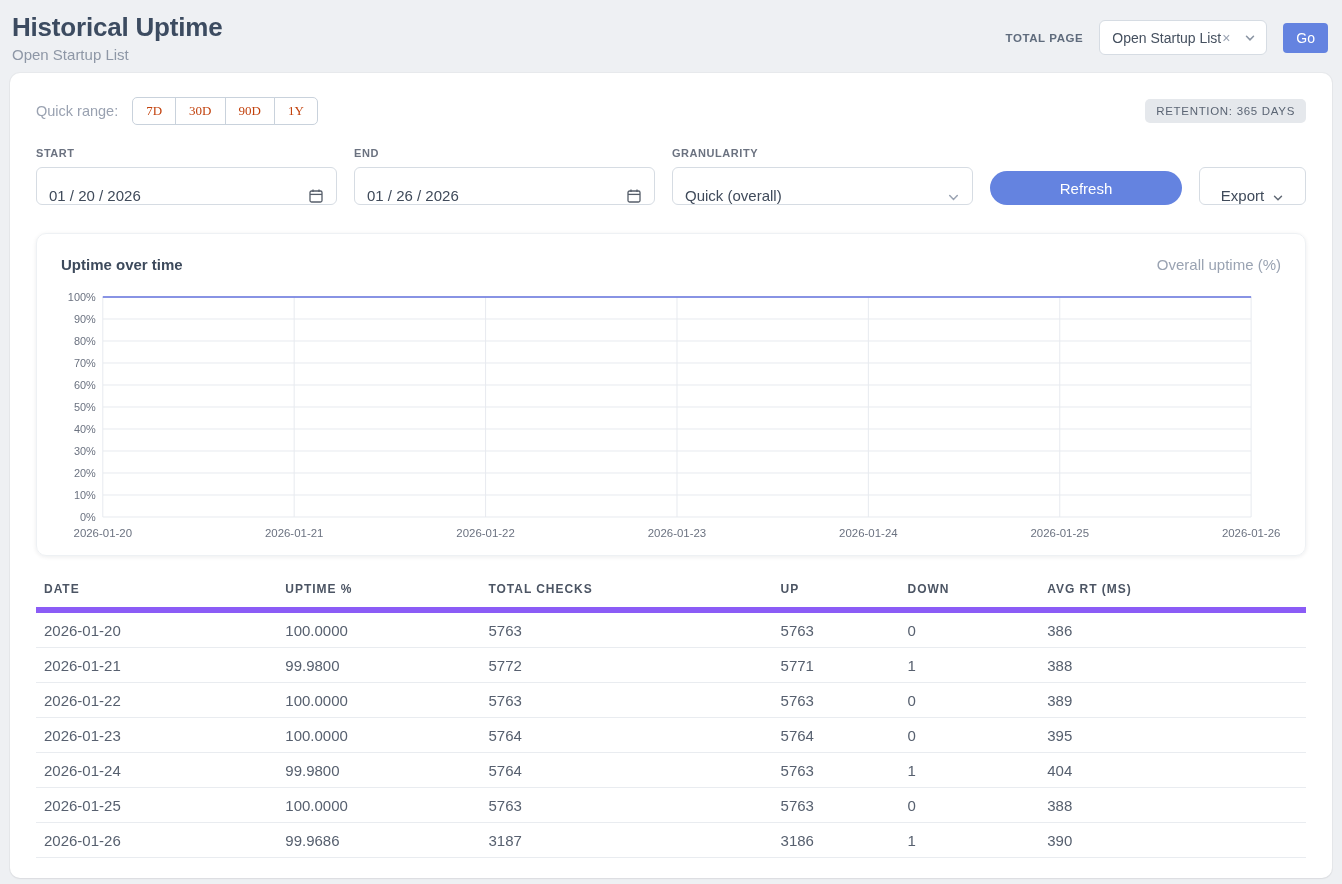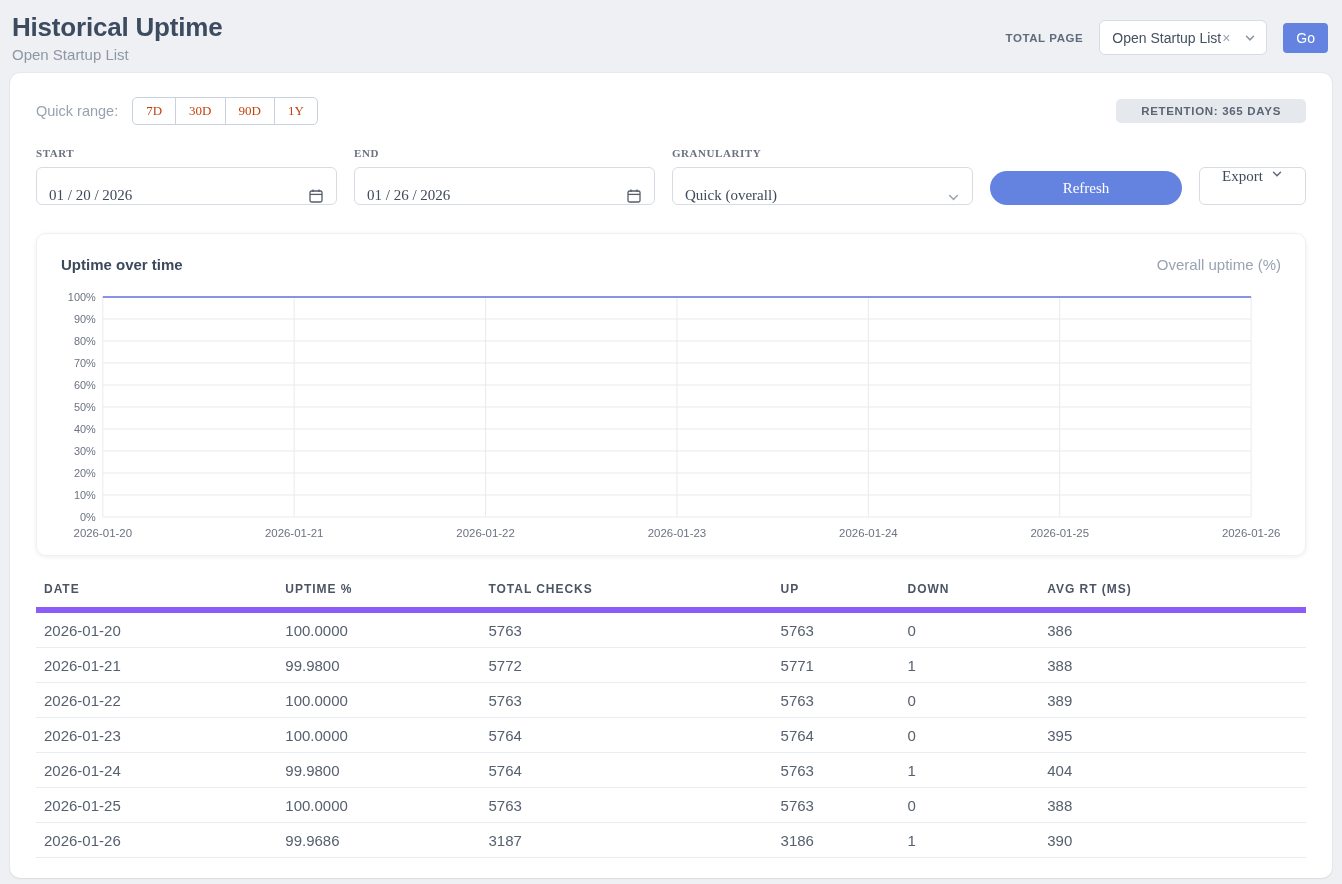--- a/index.html
+++ b/index.html
@@ -44,8 +44,8 @@
   .seg-btn:first-child { border-radius: 5px 0 0 5px; margin-left: 0; }
   .seg-btn:last-child { border-radius: 0 5px 5px 0; }
   .badge {
-    background: #e5e8ec; color: #5b6574; font-size: 11.5px; font-weight: 700; letter-spacing: .06em;
-    padding: 6px 25px; border-radius: 5px;
+    background: #e5e8ec; color: #5b6574; font-size: 11.5px; font-weight: 400; letter-spacing: .06em;
+    padding: 6px 11px; border-radius: 5px;
   }
   
   .row2 { display: flex; gap: 17px; align-items: flex-end; margin-top: 22px; font-family: Liberation Serif, serif; }

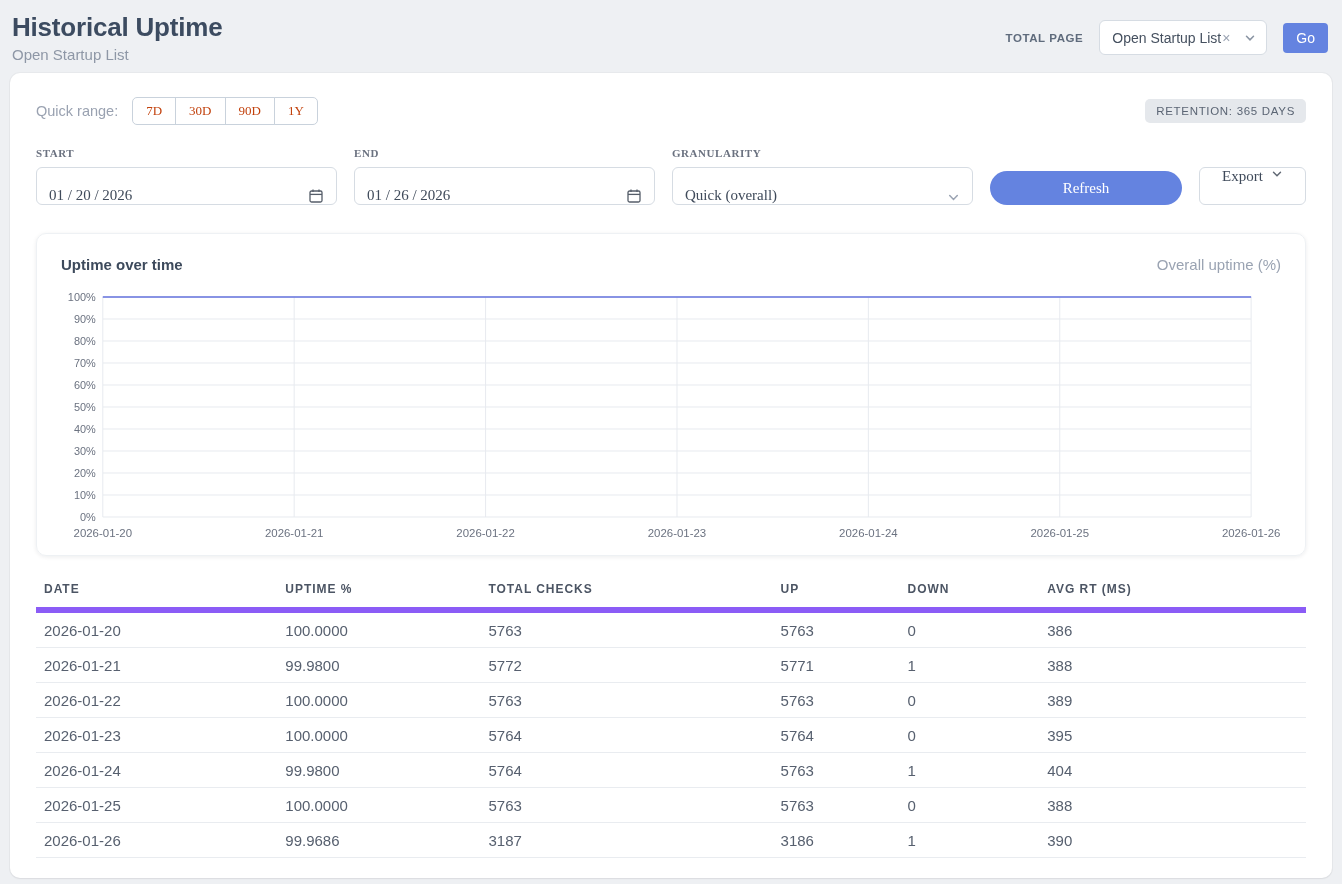--- a/index.html
+++ b/index.html
@@ -48,7 +48,7 @@
     padding: 6px 11px; border-radius: 5px;
   }
   
-  .row2 { display: flex; gap: 17px; align-items: flex-end; margin-top: 22px; font-family: Liberation Serif, serif; }
+  .row2 { display: flex; gap: 17px; align-items: flex-end; margin-top: 22px; }
   .field { flex: 1 1 0; }
   .flabel { font-size: 11px; font-weight: 600; letter-spacing: .05em; color: #6b7280; margin-bottom: 8px; }
   .input {

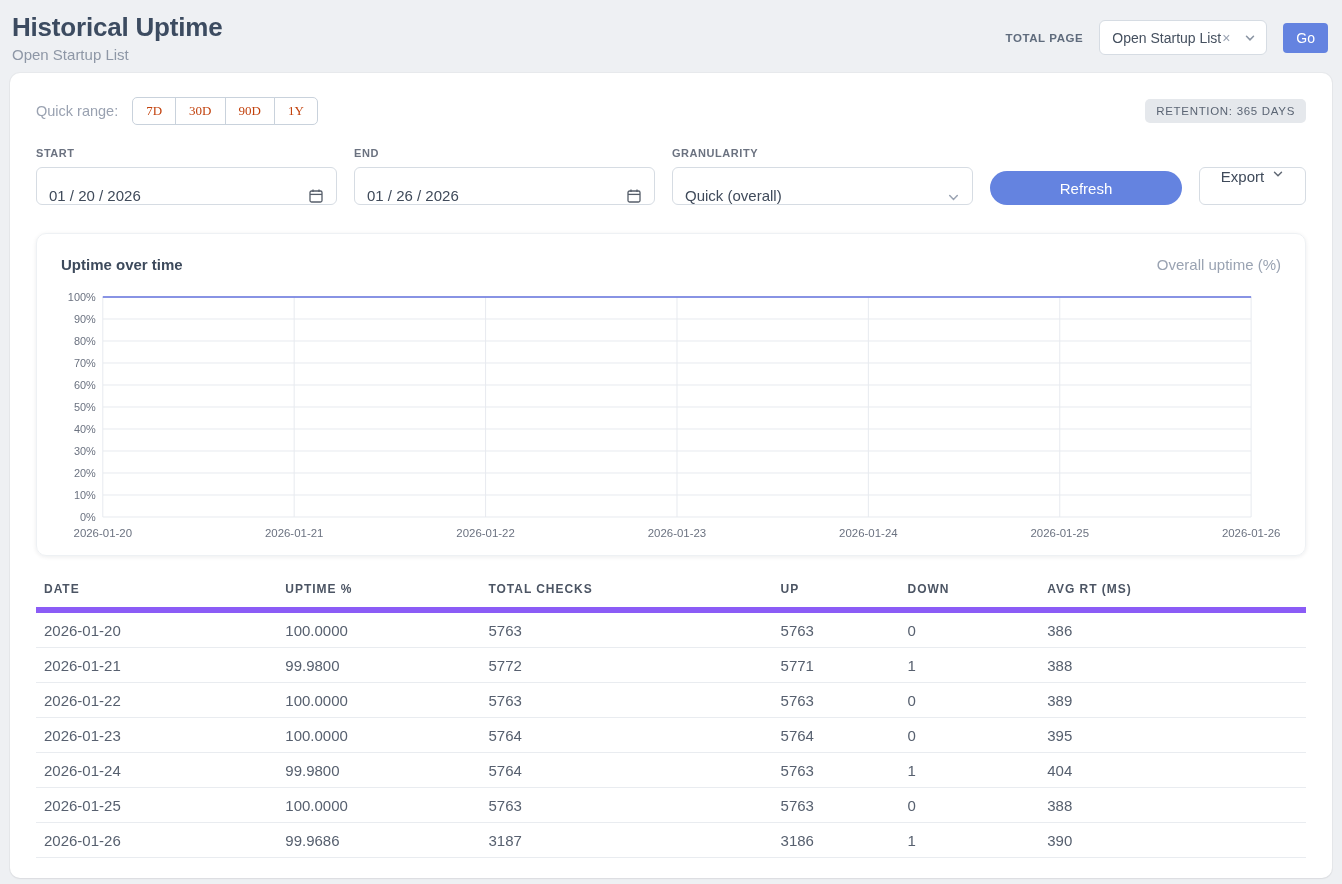--- a/index.html
+++ b/index.html
@@ -63,7 +63,7 @@
   .export {
     width: 107px; height: 38px; background: #fff; border: 1px solid #d6dce3; border-radius: 6px;
     font-size: 15px; color: #3f4a5a; font-family: inherit; cursor: pointer; flex: 0 0 auto;
-    display: flex; align-items: flex-start; justify-content: center; gap: 8px;
+    display: flex; align-items: flex-end; justify-content: center; gap: 8px;
   }
   
   .chart-card {

